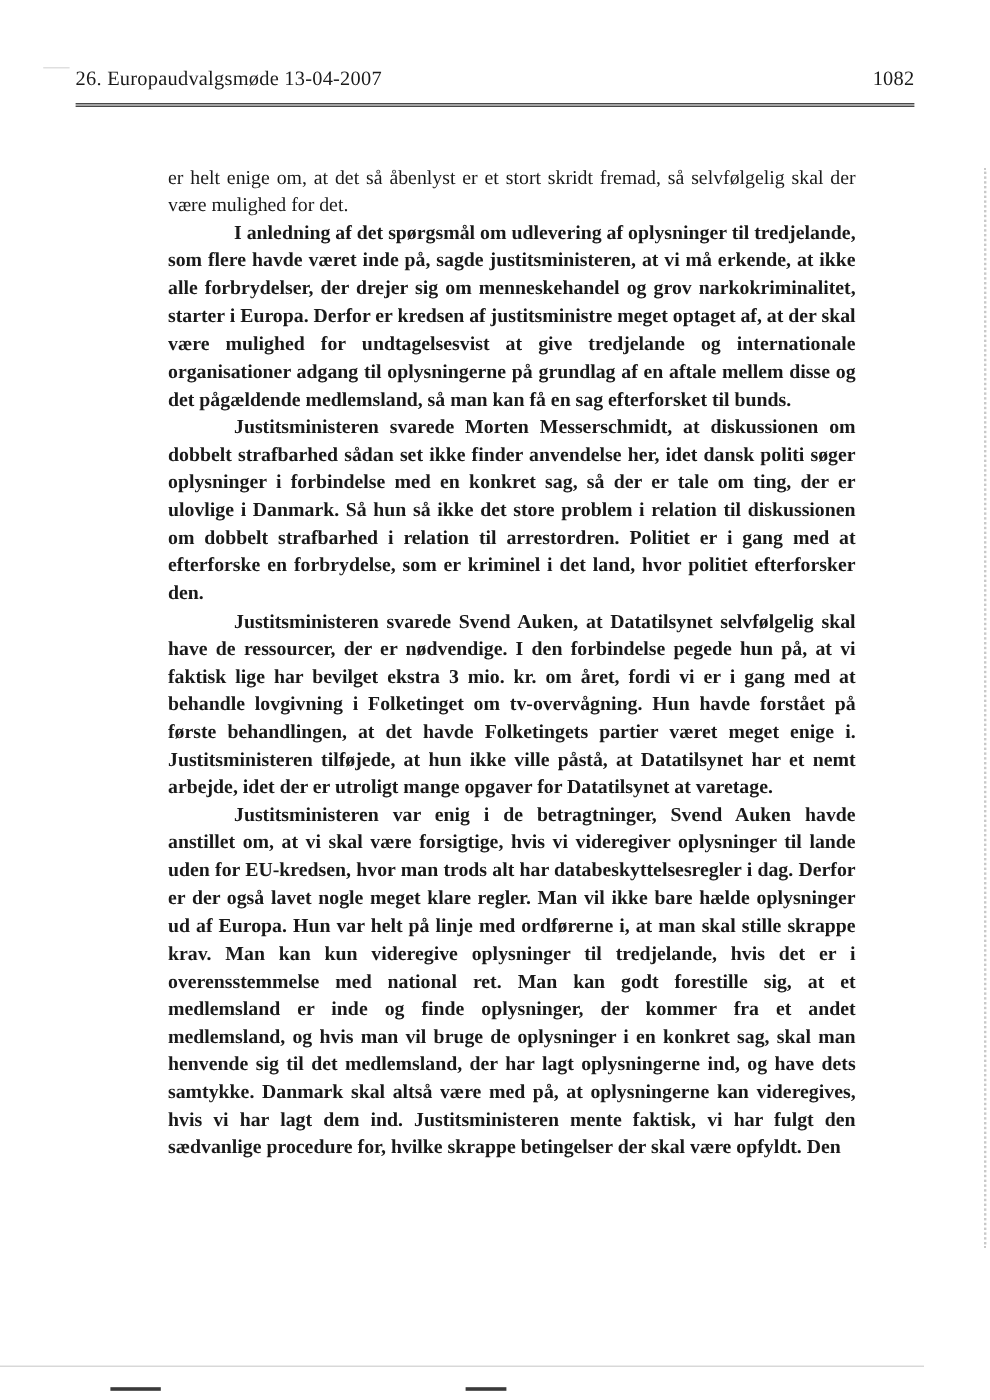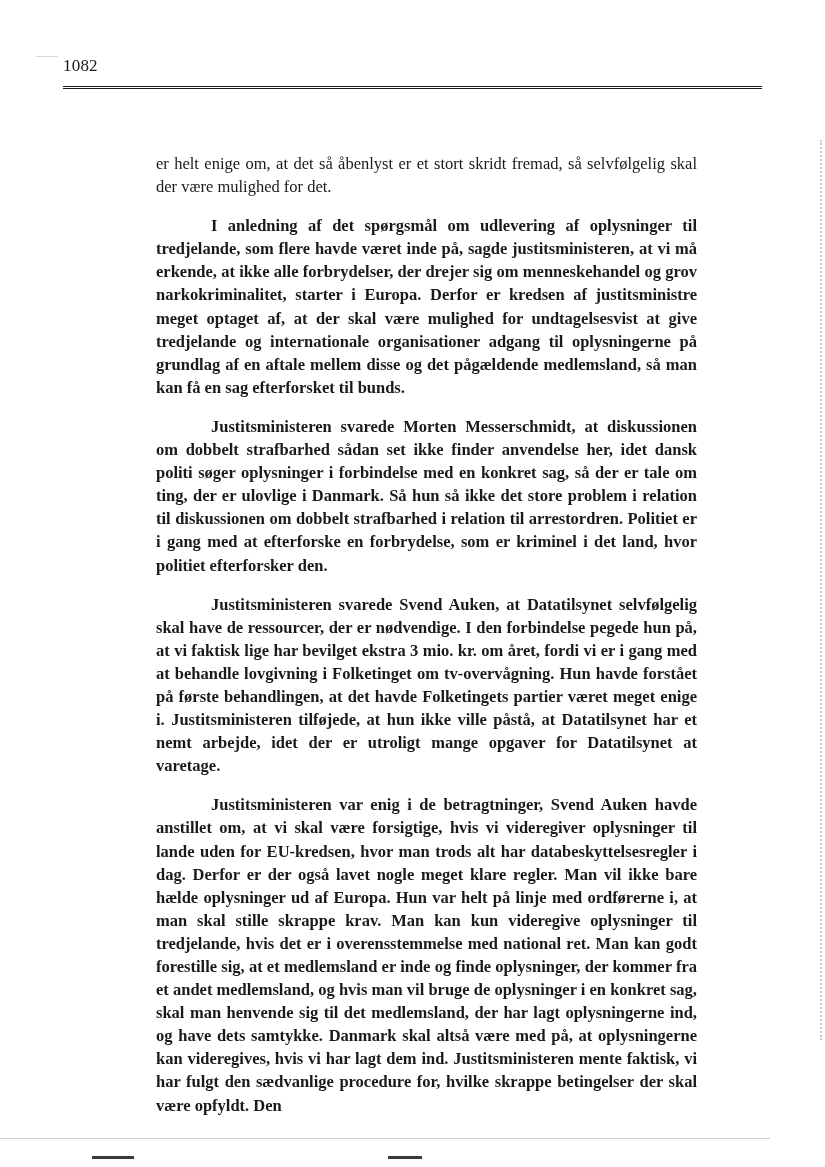--- a/index.html
+++ b/index.html
@@ -106,6 +106,7 @@
 <div class="page">
 
   <div class="header-row">
+    <span>26. Europaudvalgsmøde 13-04-2007</span>
     <span>1082</span>
   </div>
 

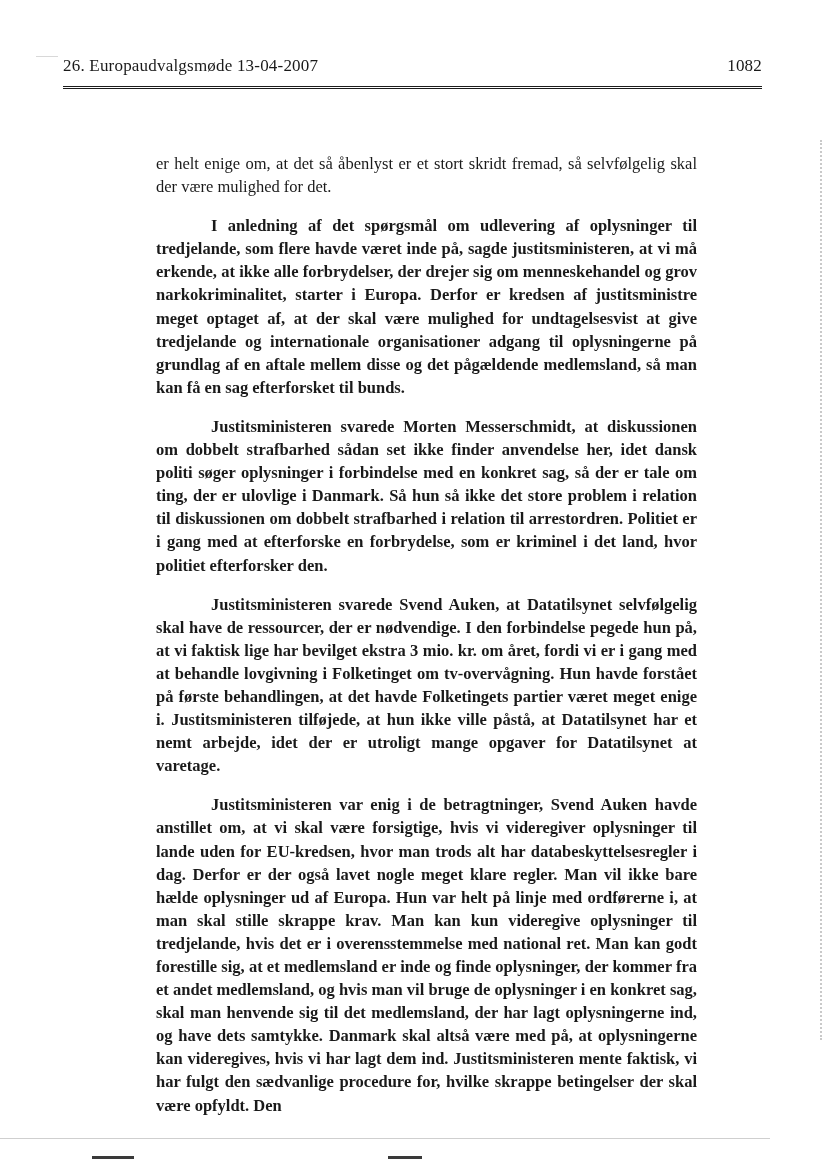--- a/index.html
+++ b/index.html
@@ -51,7 +51,7 @@
     text-align: justify;
   }
   .body-text p {
-    margin: 16px;
+    margin: 0;
     padding: 0;
   }
   .body-text p.indent {

